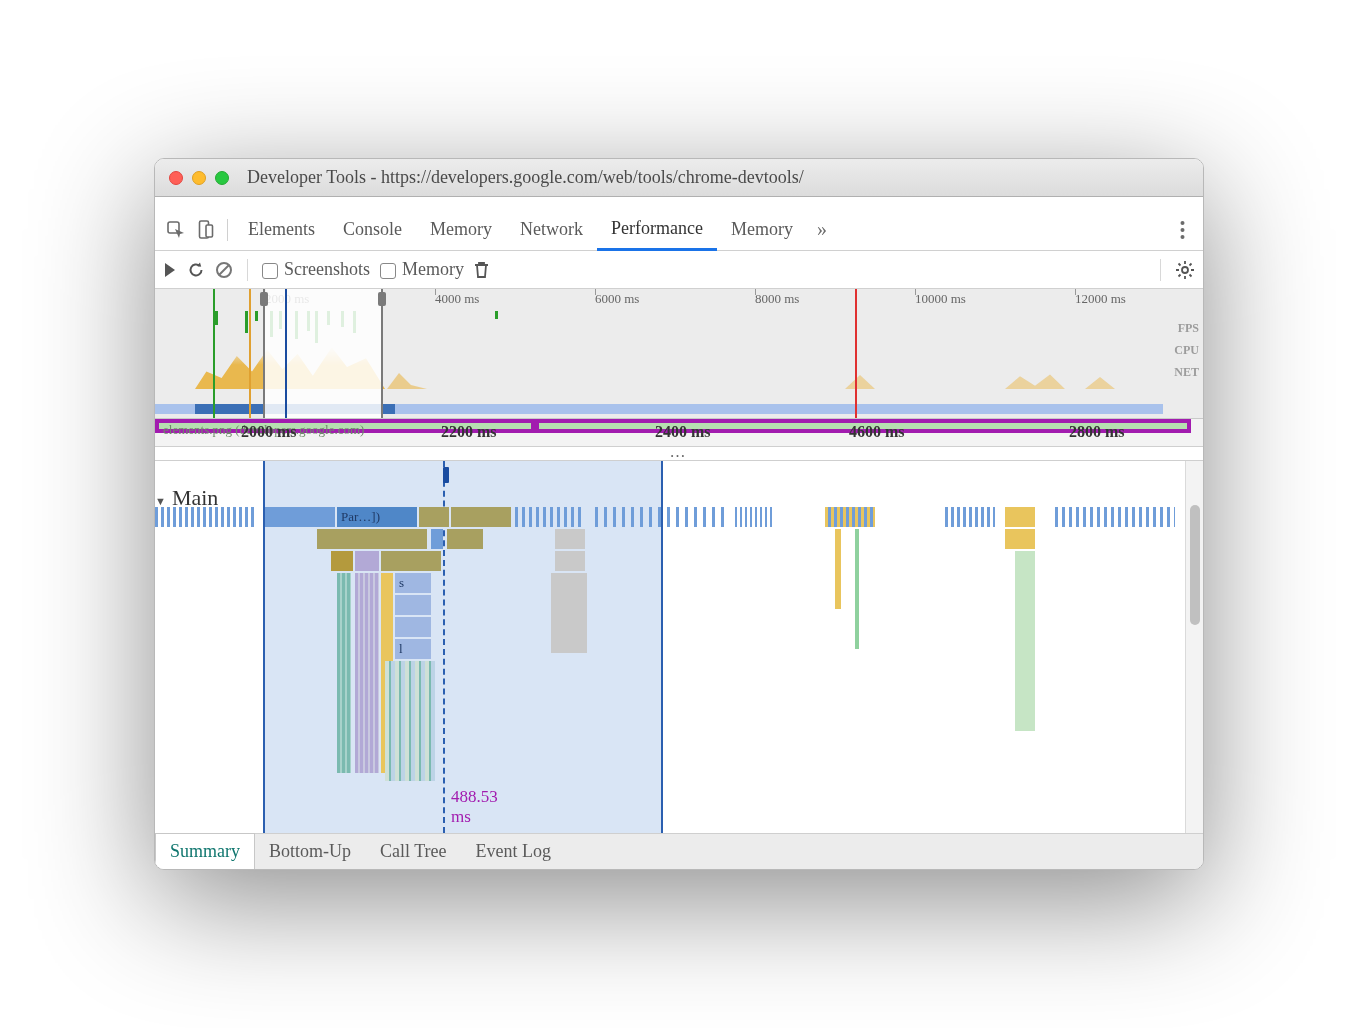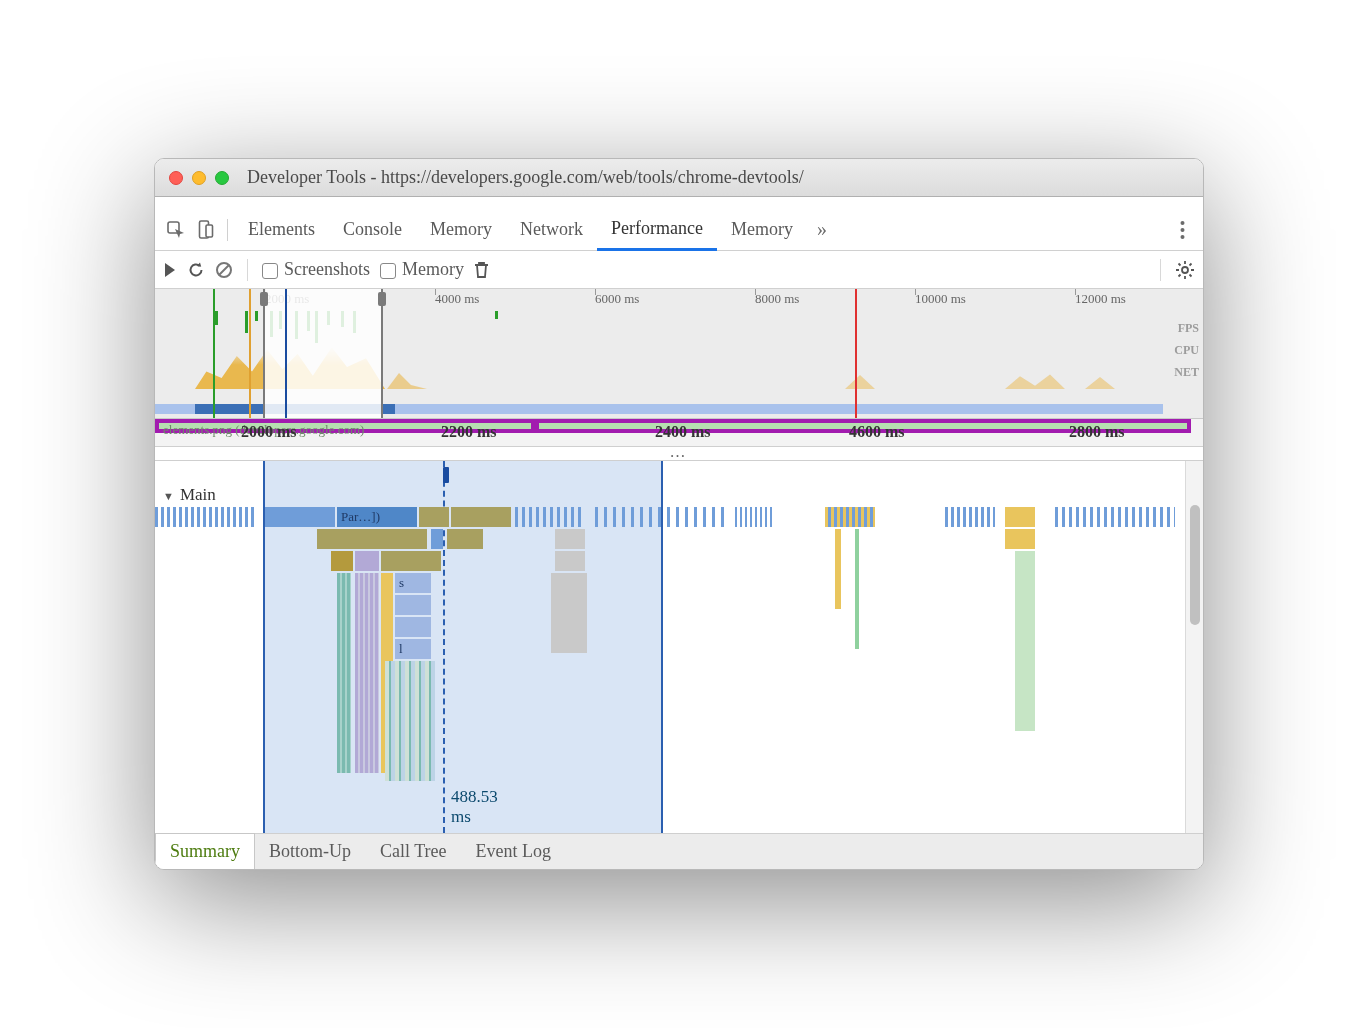--- a/index.html
+++ b/index.html
@@ -79,7 +79,7 @@
 .flame {
   position:relative; height:372px; background:#fff; overflow:hidden;
 }
-.main-label{position:absolute;top:24px;left:8px;font-size:17px;color:#333;}
+.main-label{position:absolute;top:24px;left:0;font-size:22px;color:#333;}
 .main-label::before{content:"▼";font-size:11px;margin-right:6px;color:#555;}
 .flame-sel{position:absolute;top:0;bottom:0;background:rgba(120,160,220,.28);border-left:2px solid #2b5fb0;border-right:2px solid #2b5fb0;}
 .flame-cursor{position:absolute;top:0;bottom:0;border-left:2.5px dashed #2b5fb0;}

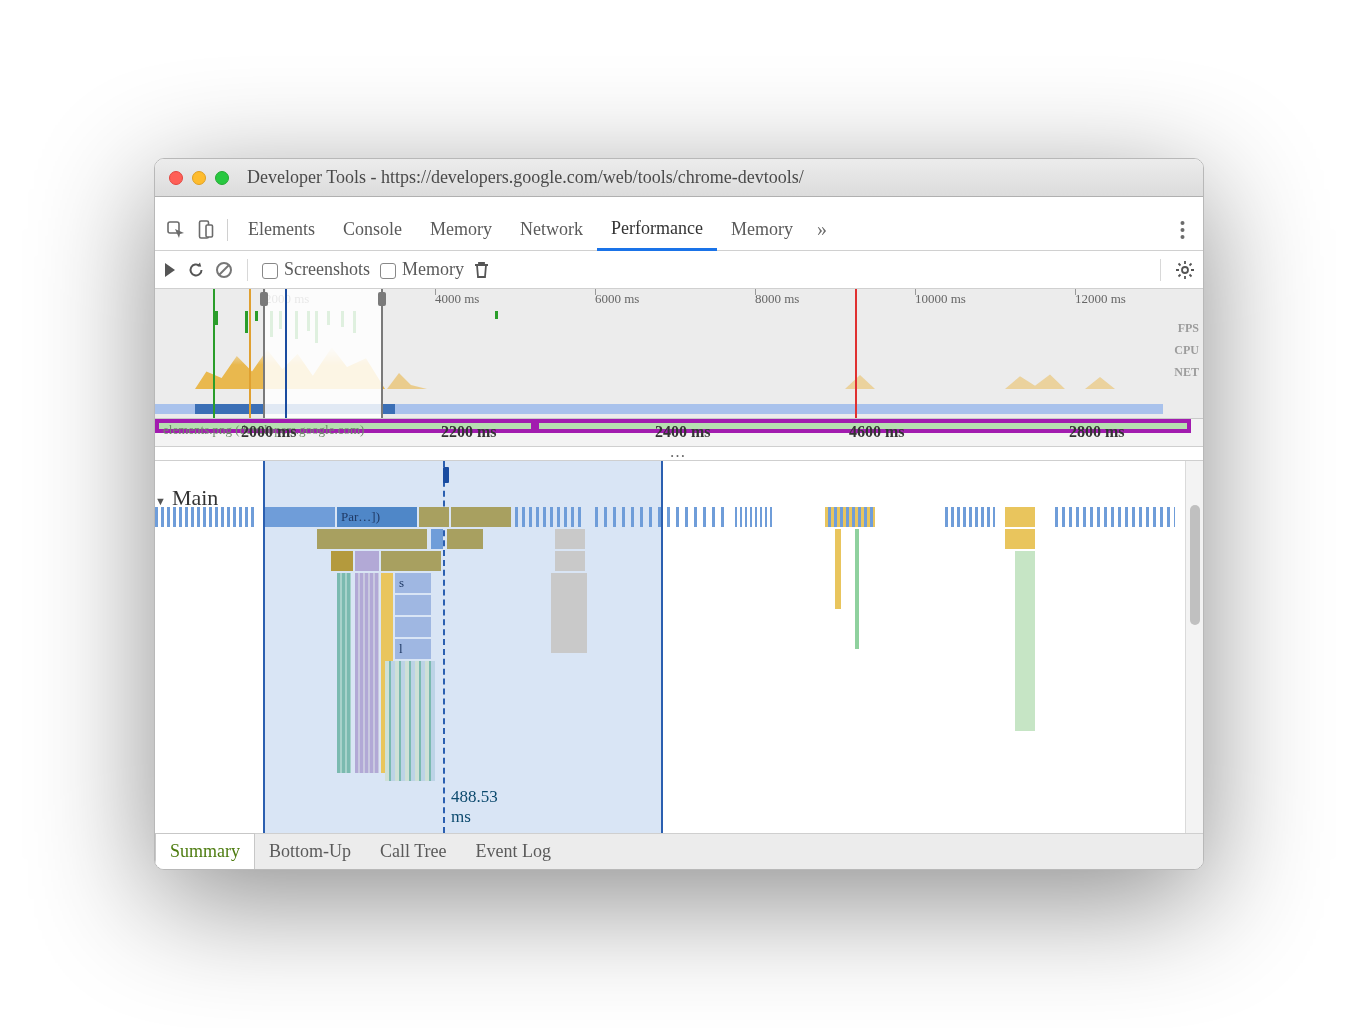--- a/index.html
+++ b/index.html
@@ -84,7 +84,7 @@
 .flame-sel{position:absolute;top:0;bottom:0;background:rgba(120,160,220,.28);border-left:2px solid #2b5fb0;border-right:2px solid #2b5fb0;}
 .flame-cursor{position:absolute;top:0;bottom:0;border-left:2.5px dashed #2b5fb0;}
 .flame-cursor-cap{position:absolute;top:6px;width:6px;height:16px;background:#1a4ca0;border-radius:1px;transform:translateX(-2px);}
-.cursor-label{position:absolute;bottom:6px;font-size:17px;color:#0c4a6e;transform:translateX(6px);}
+.cursor-label{position:absolute;bottom:6px;font-size:17px;color:#a21caf;transform:translateX(6px);}
 .flame-canvas{position:absolute;top:46px;left:0;right:18px;}
 .fbar{position:absolute;height:20px;}
 .fbar .txt{font-size:13px;color:#203a66;padding-left:4px;line-height:20px;}

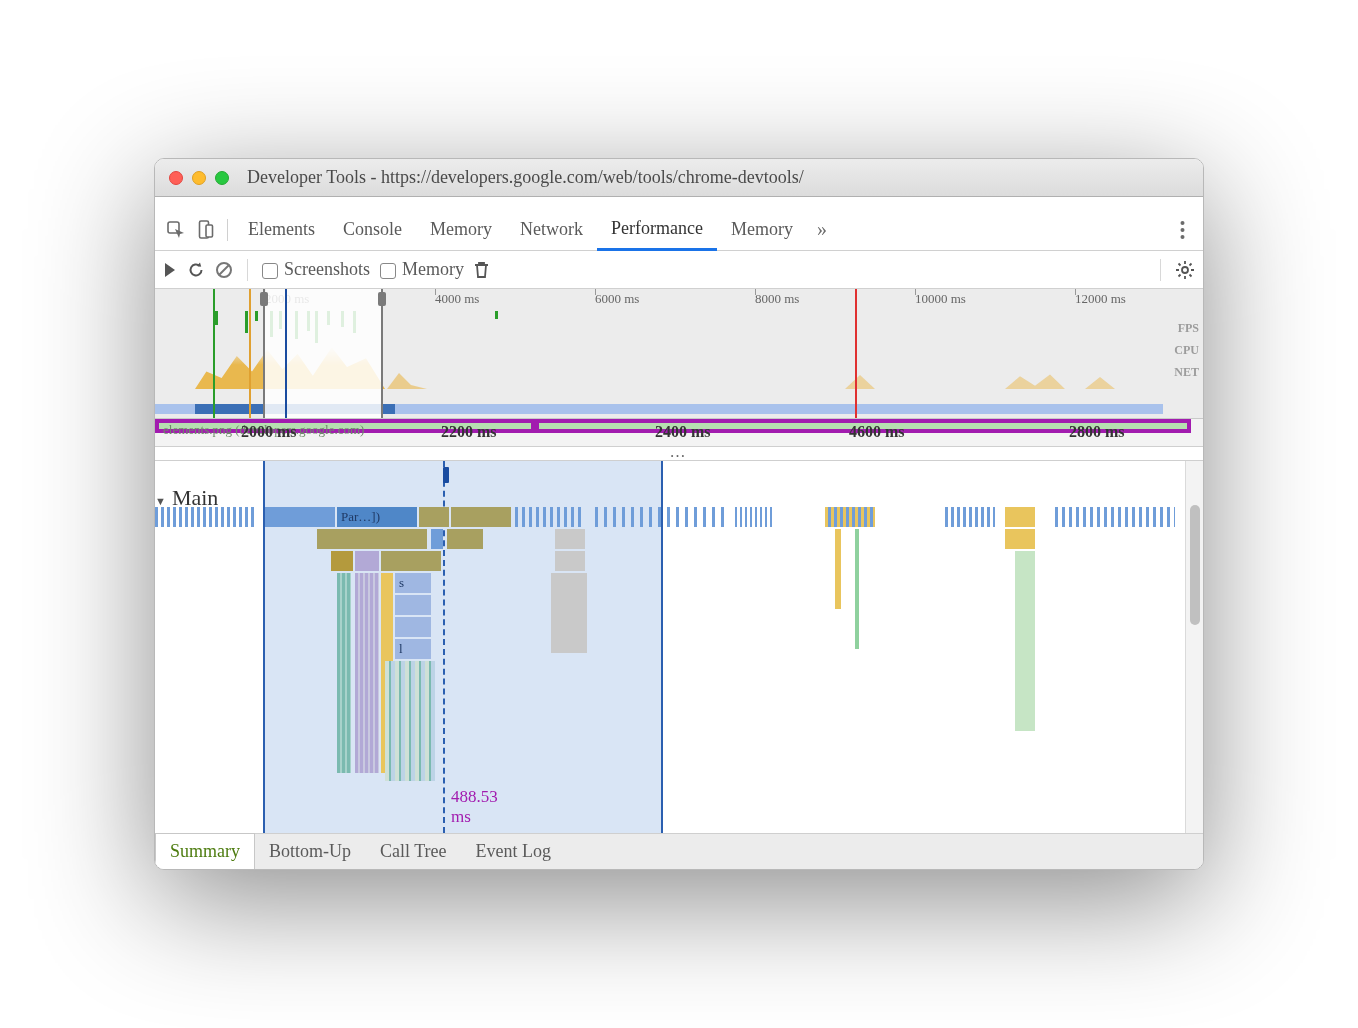--- a/index.html
+++ b/index.html
@@ -96,7 +96,7 @@
   display:flex;align-items:stretch;font-size:18px;color:#5a5a5a;
 }
 .btab{padding:0 14px;display:flex;align-items:center;border-right:1px solid transparent;}
-.btab.active{background:#fff;border:1px solid #c7c7c7;border-bottom:none;margin-top:-1px;color:#4d7c0f;}
+.btab.active{background:#fff;border:1px solid #c7c7c7;border-bottom:none;margin-top:-1px;color:#0f766e;}
 svg{display:block;}
 </style>
 </head>

